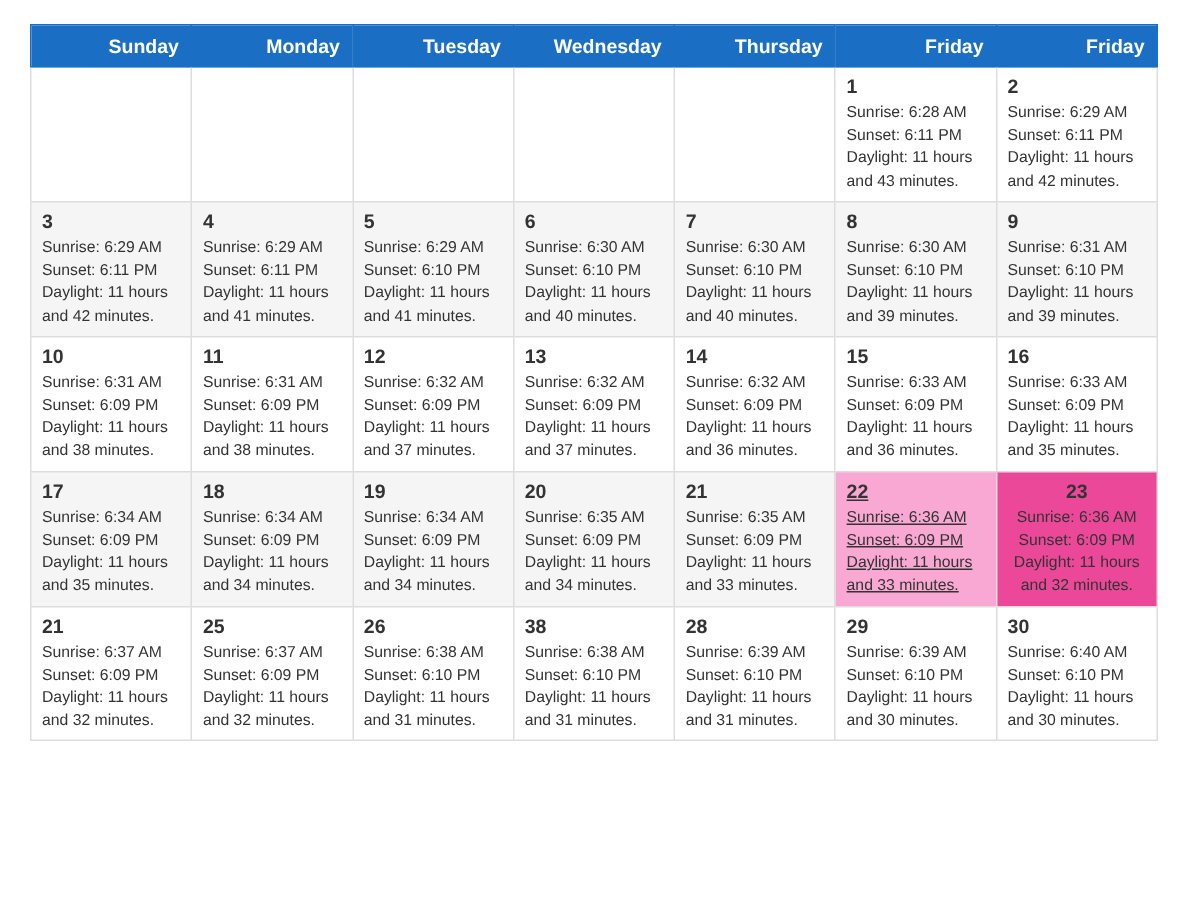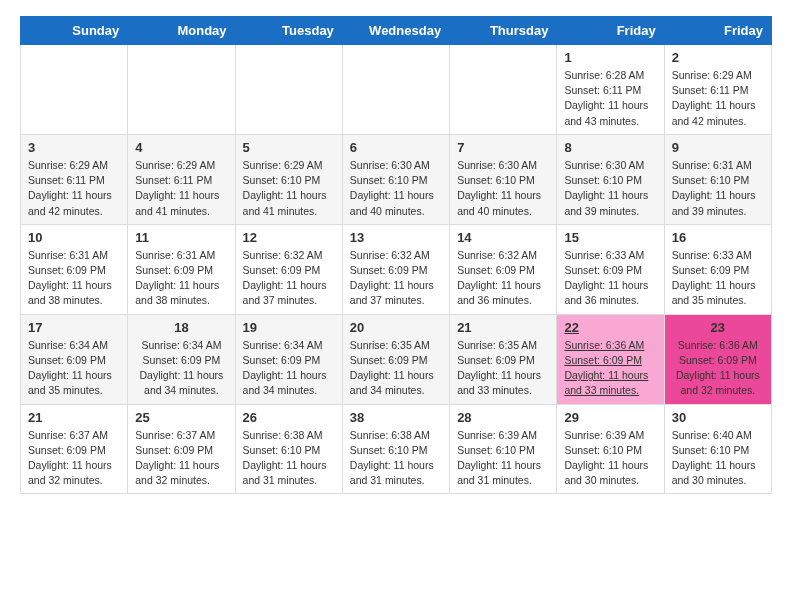--- a/index.html
+++ b/index.html
@@ -188,7 +188,7 @@
             <span class="day-num">17</span>
             <div class="day-info">Sunrise: 6:34 AM<br>Sunset: 6:09 PM<br>Daylight: 11 hours and 35 minutes.</div>
           </td>
-          <td style="background: rgb(245, 245, 245); text-align: center;">
+          <td style="background: rgb(245, 245, 245);">
             <span class="day-num">18</span>
             <div class="day-info">Sunrise: 6:34 AM<br>Sunset: 6:09 PM<br>Daylight: 11 hours and 34 minutes.</div>
           </td>

